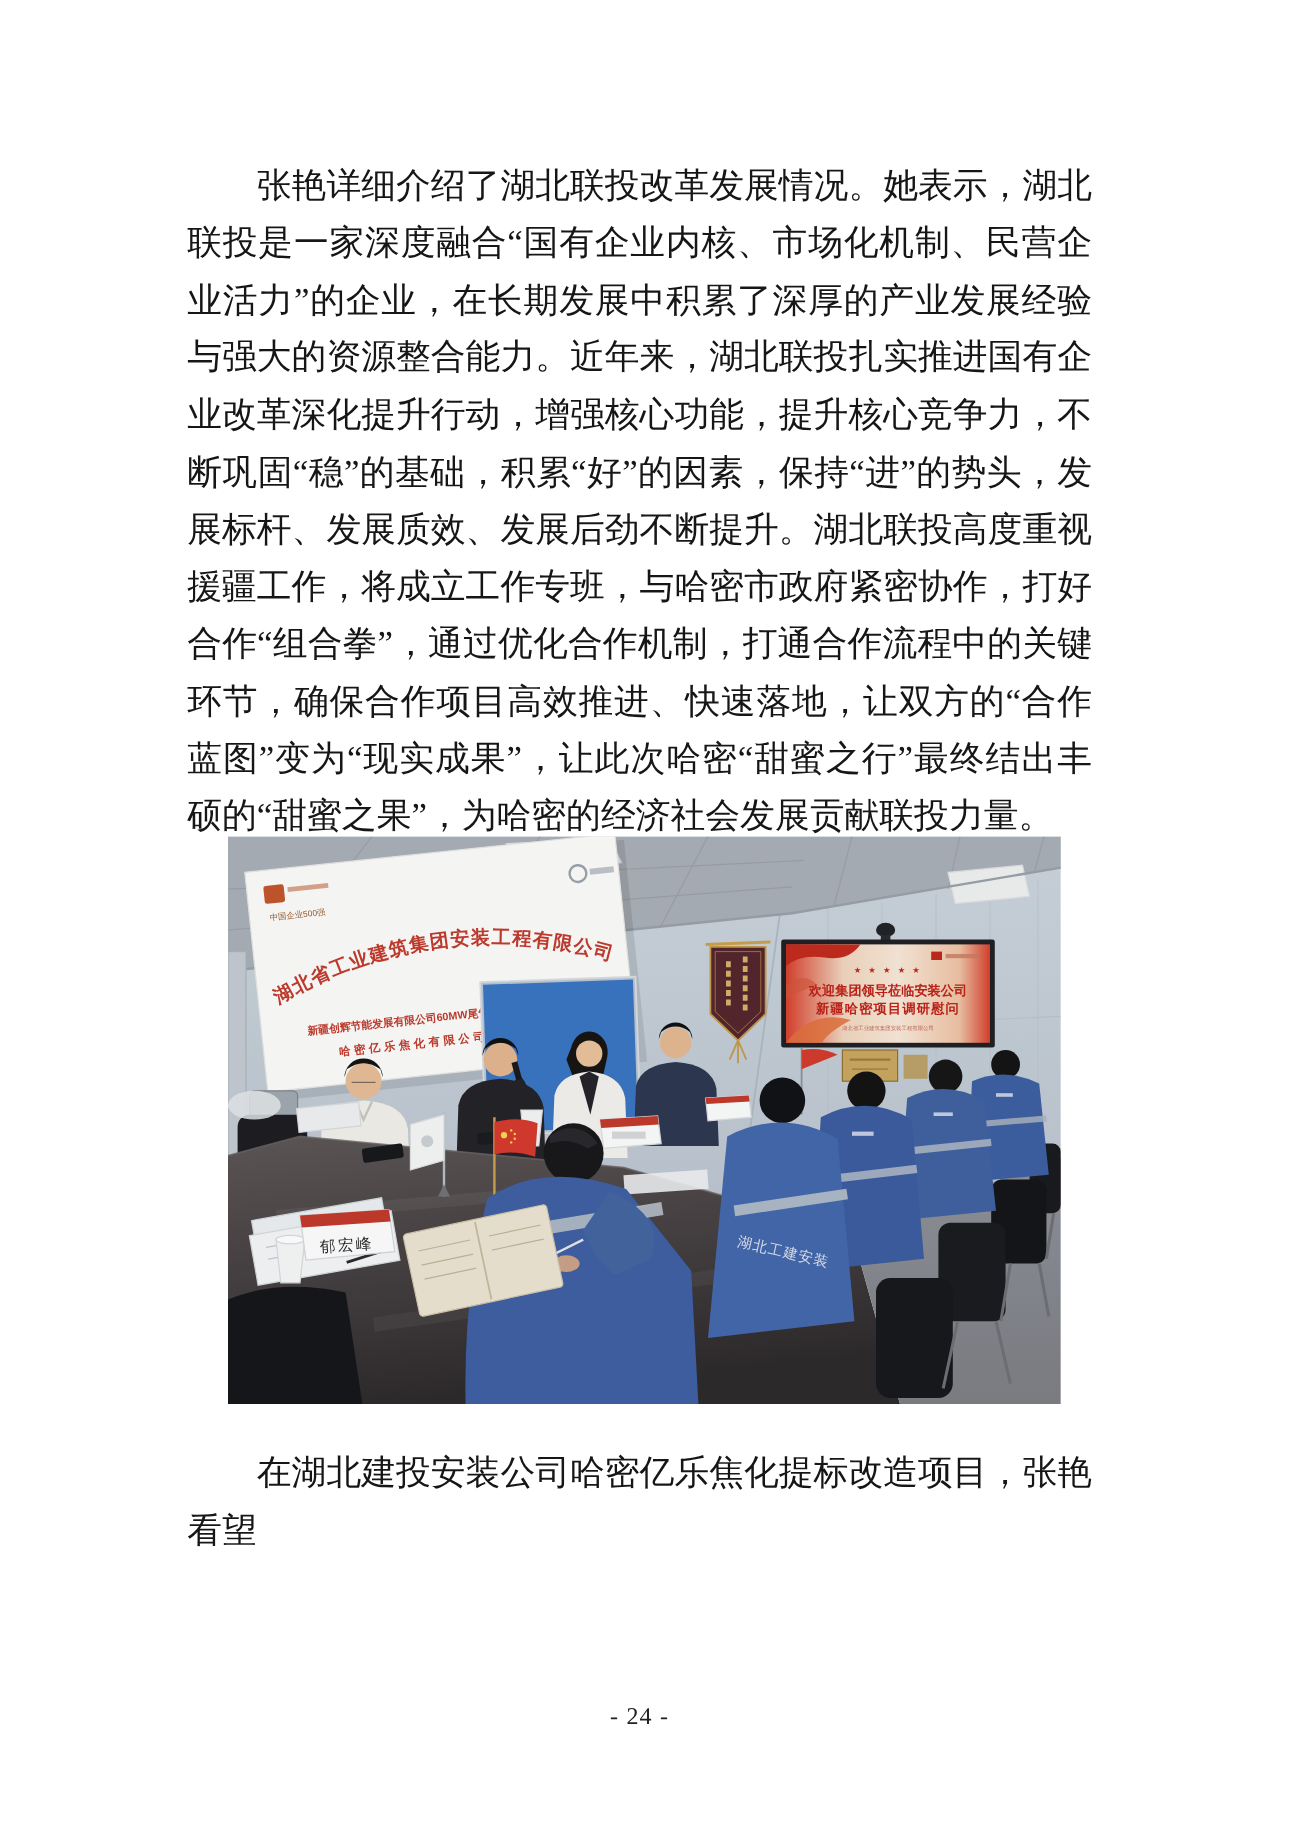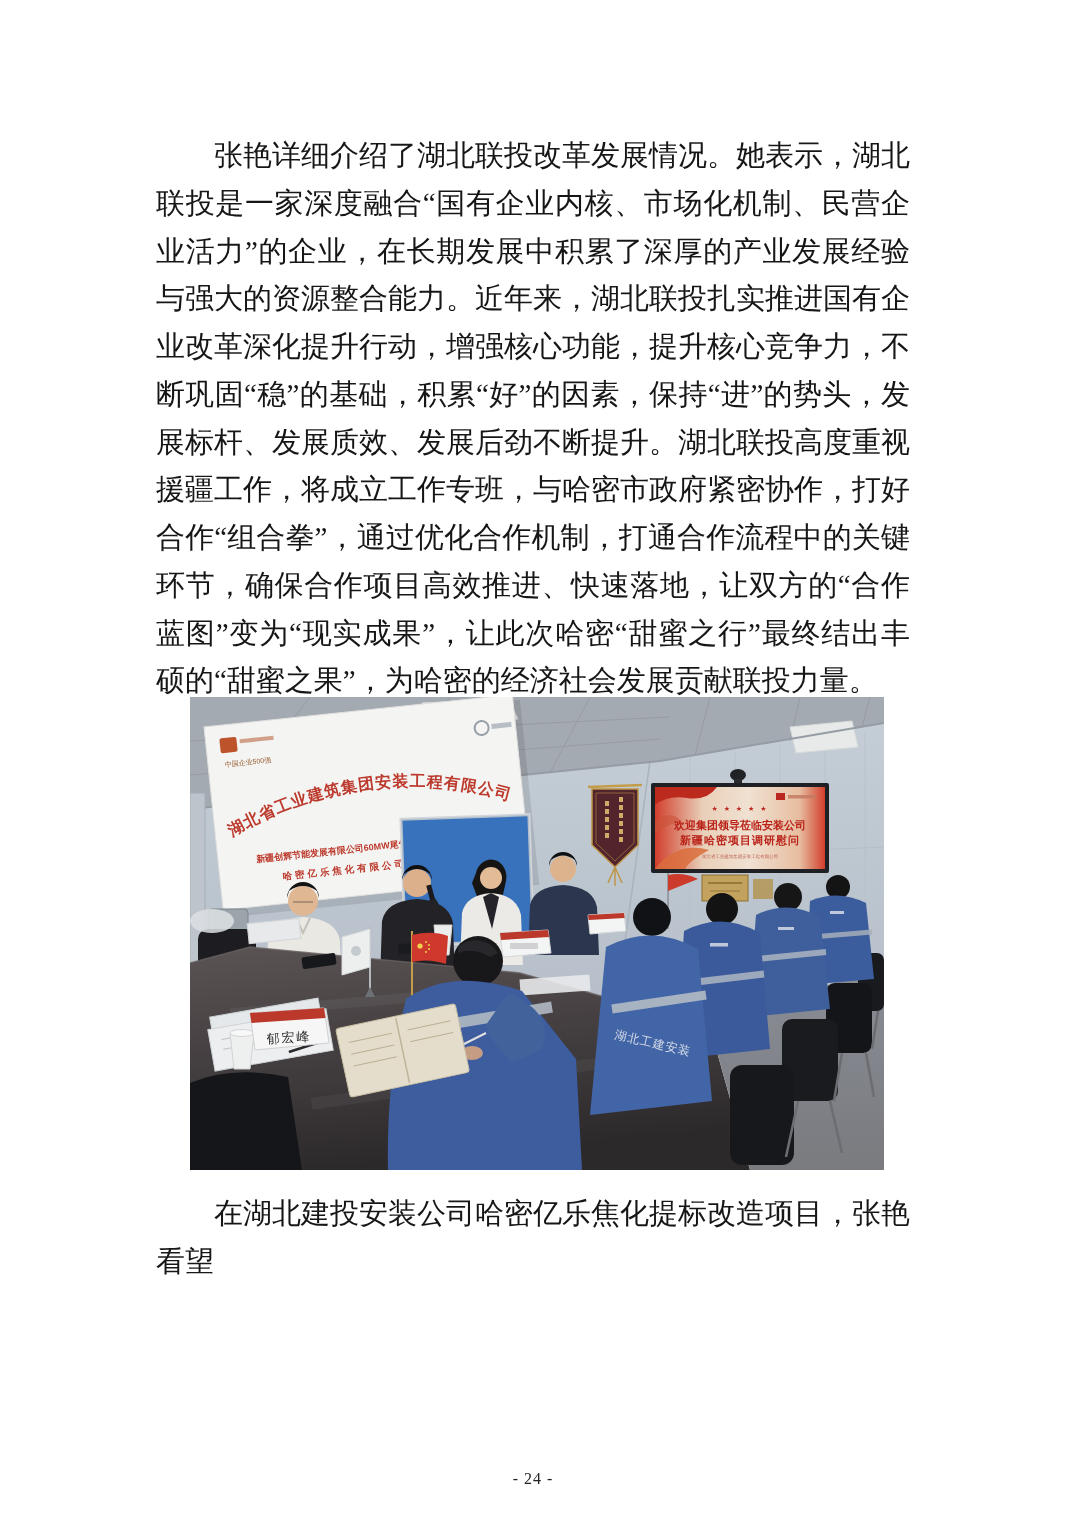--- a/index.html
+++ b/index.html
@@ -33,7 +33,7 @@
     width:694px;
     height:473px;
   }
-  p.para.after-photo{ margin-top:20px; }
+  p.para.after-photo{ margin-top:35px; }
   .page-num{
     position:absolute;
     top:1470px;

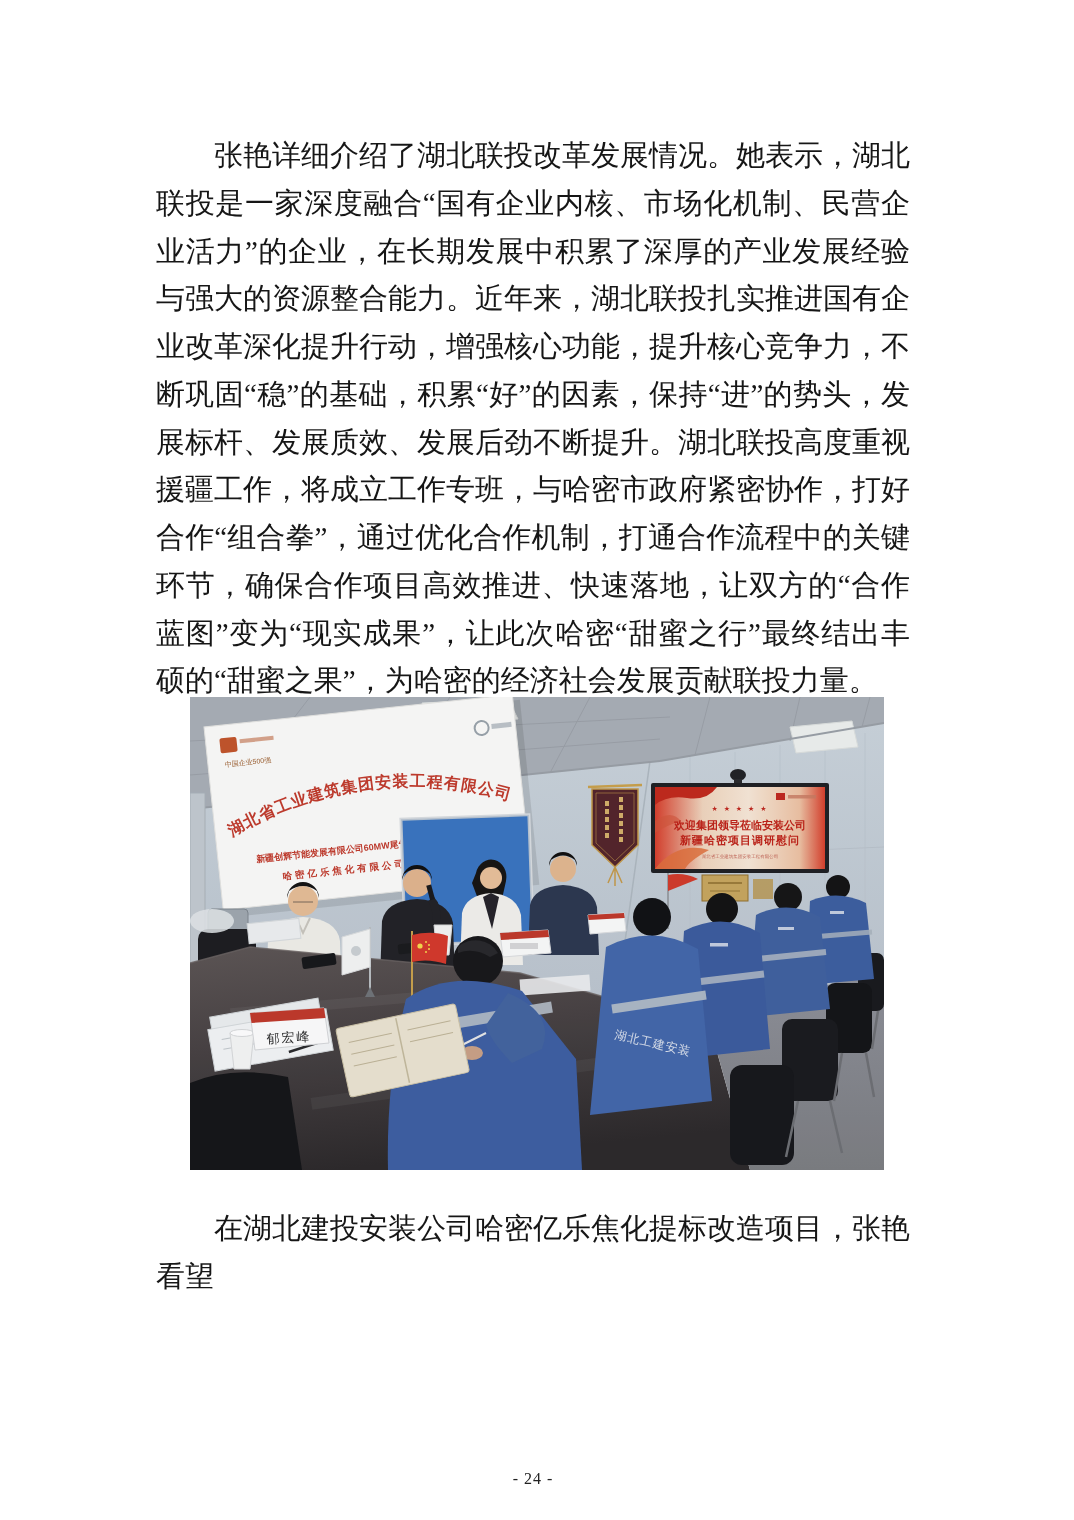--- a/index.html
+++ b/index.html
@@ -36,11 +36,11 @@
   p.para.after-photo{ margin-top:35px; }
   .page-num{
     position:absolute;
-    top:1470px;
+    top:1420px;
     left:156px;
     width:754px;
     text-align:center;
-    font-size:16px;
+    font-size:20px;
     letter-spacing:1px;
     color:#222222;
   }

